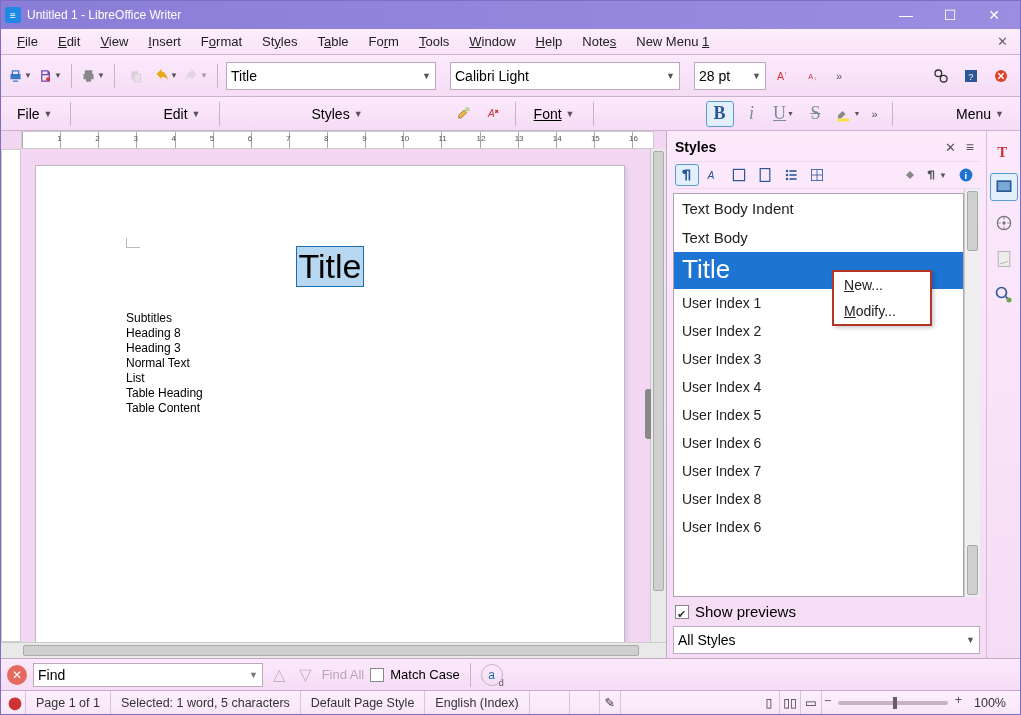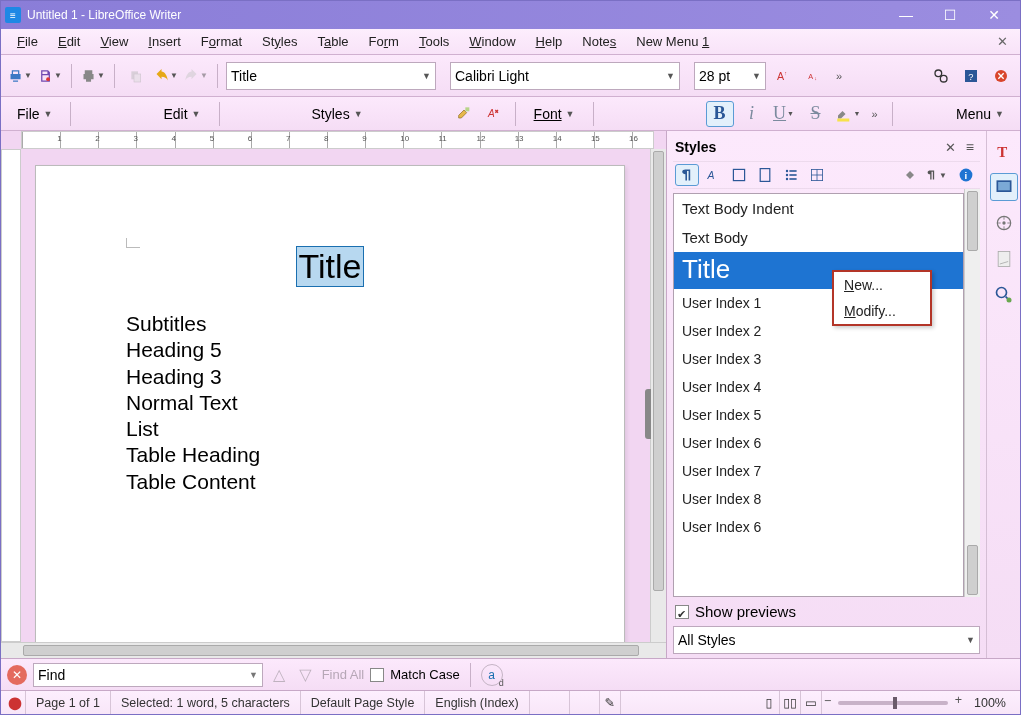--- a/index.html
+++ b/index.html
@@ -199,7 +199,7 @@
     border:1px solid #1a6fb0;
     padding:0 2px;
   }
-  .doc-line{ font-size:21px; color:#000; line-height:1.25;}
+  .doc-line{ font-size:12px; color:#000; line-height:1.25;}
   .vscroll{
     width:16px;
     background:#e9e9e9;

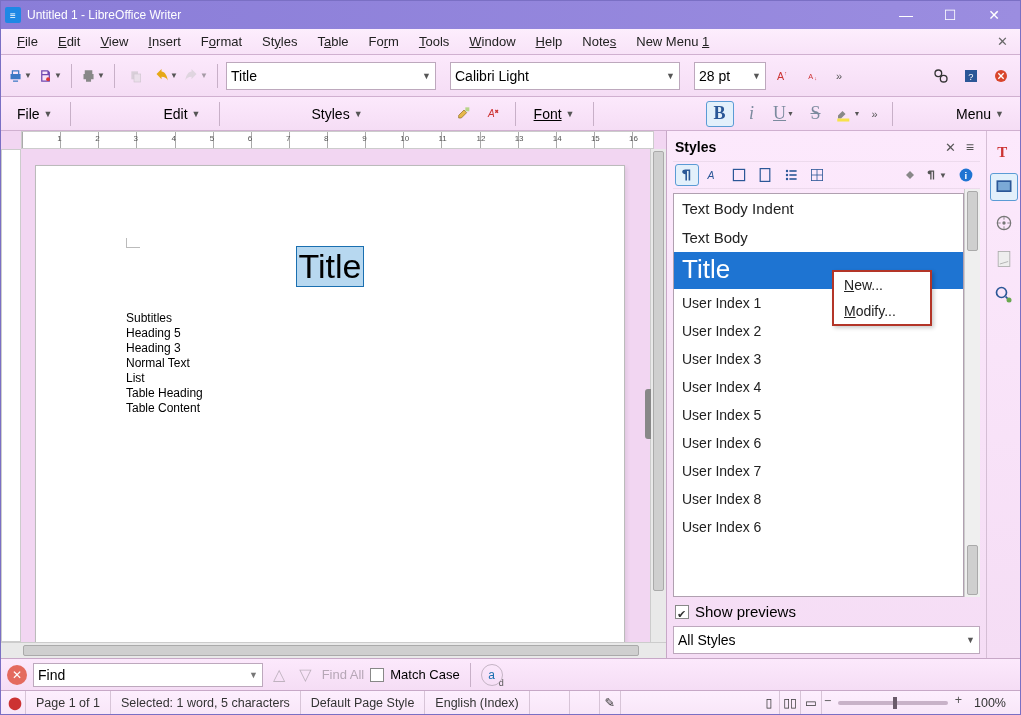--- a/index.html
+++ b/index.html
@@ -611,7 +611,7 @@
           </div>
           <div>
             <div class="doc-line">Subtitles</div>
-            <div class="doc-line">Heading 5</div>
+            <div class="doc-line">Heading 8</div>
             <div class="doc-line">Heading 3</div>
             <div class="doc-line">Normal Text</div>
             <div class="doc-line">List</div>

